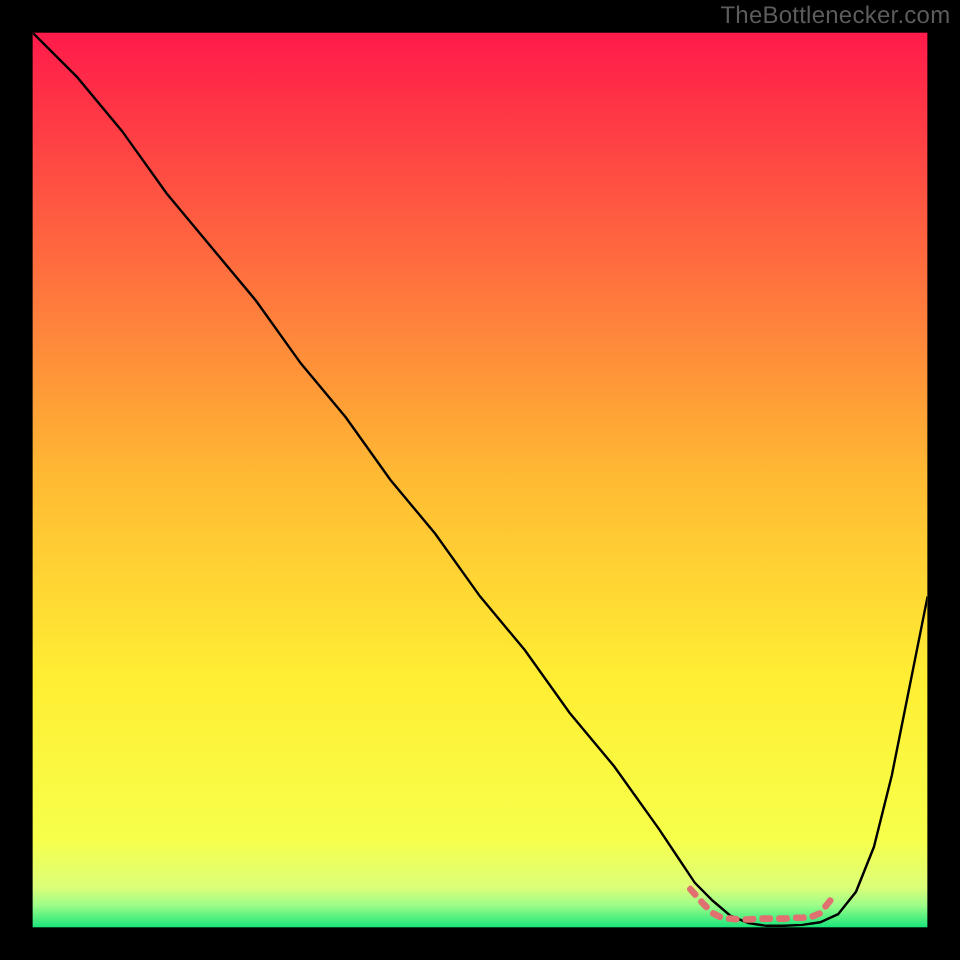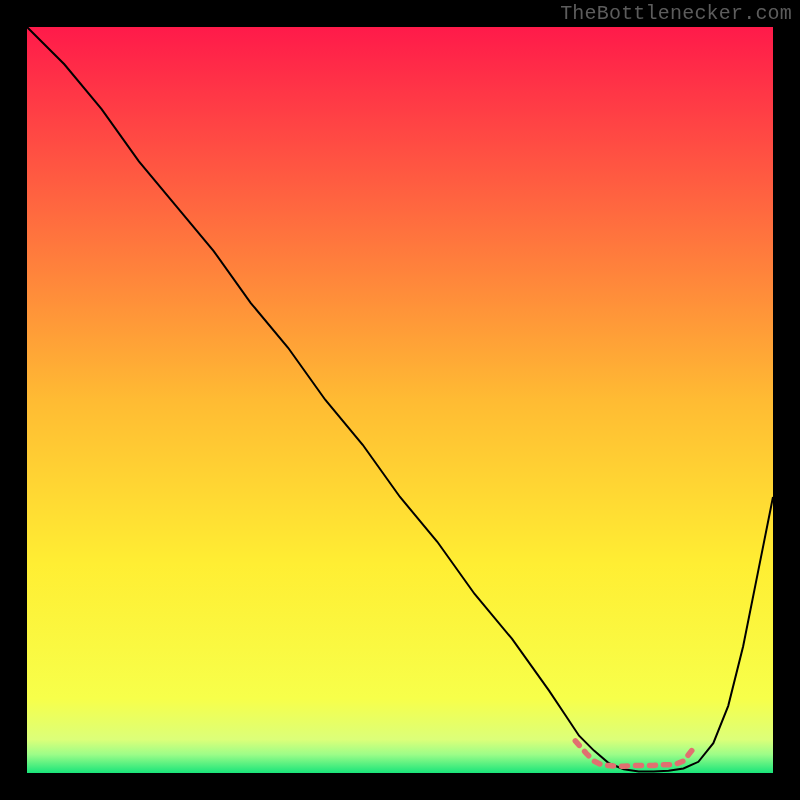--- a/index.html
+++ b/index.html
@@ -15,7 +15,7 @@
     top: 2px;
     right: 8px;
     color: #5c5c5c;
-    font-family: Liberation Mono, monospace;
+    font-family: Liberation Sans, sans-serif;
     font-size: 20px;
     font-weight: 500;
     letter-spacing: 0.2px;

